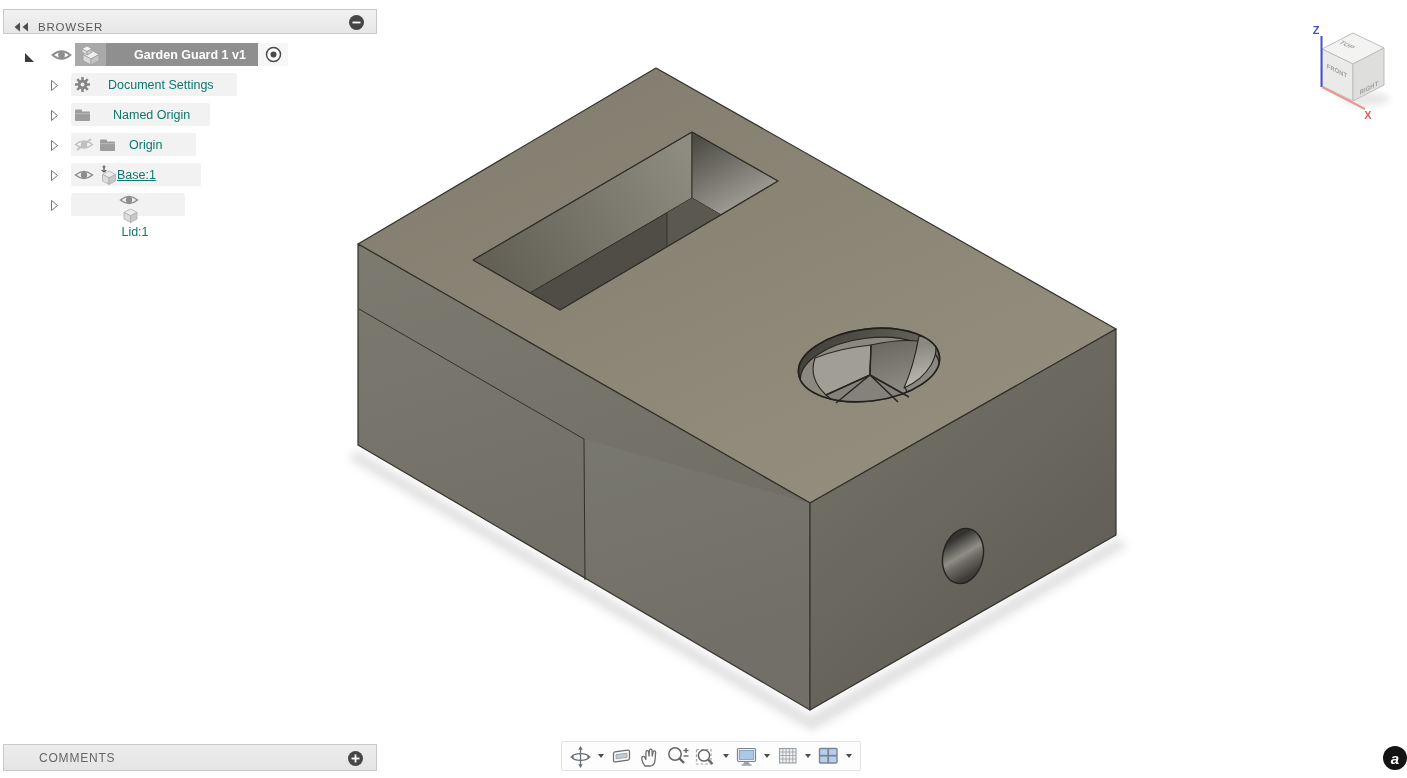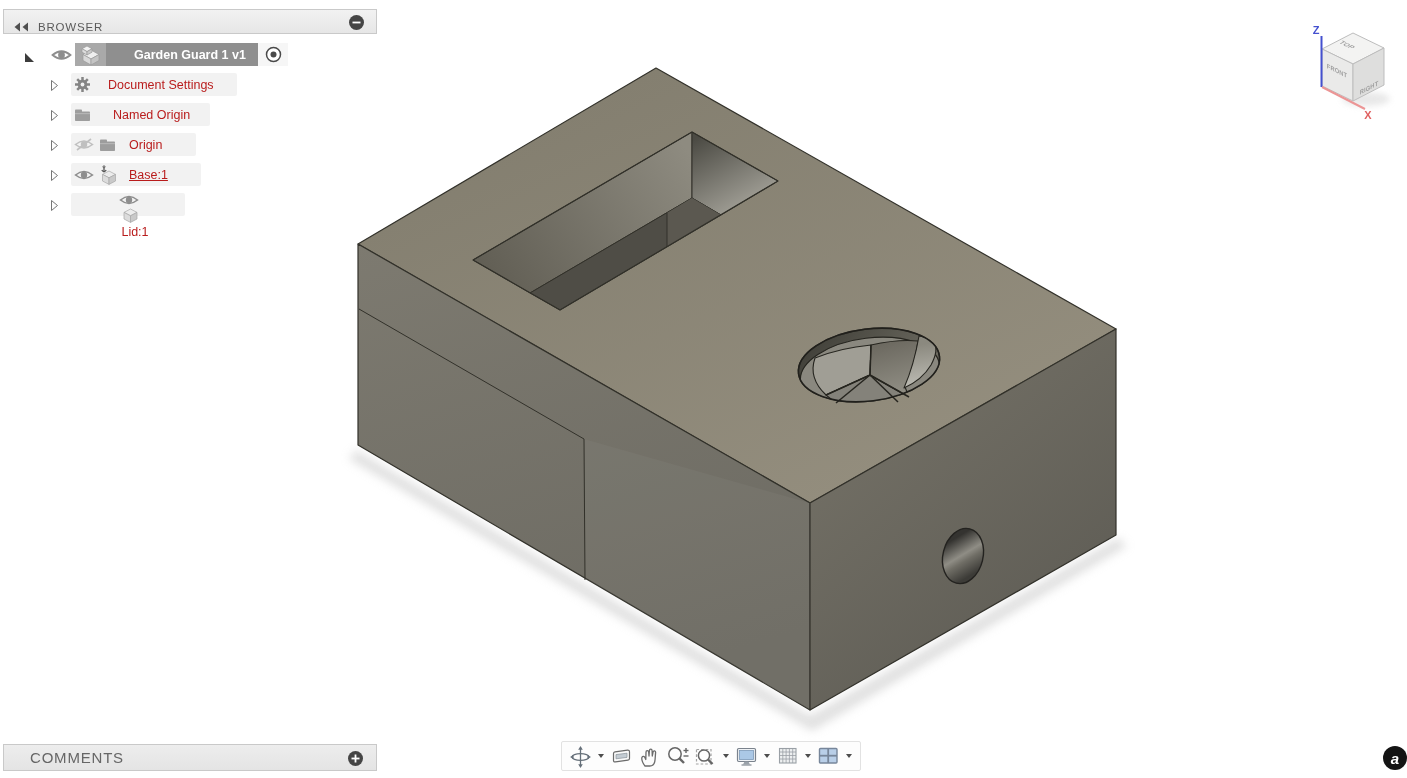--- a/index.html
+++ b/index.html
@@ -18,7 +18,7 @@
   .tree{position:absolute;left:0;top:0;}
   .trow{position:absolute;height:23px;}
   .pill{position:absolute;height:23px;background:#f2f2f2;border-radius:2px;display:flex;align-items:center;}
-  .lbl{font-size:12.5px;color:#b91c1c;white-space:nowrap;}
+  .lbl{font-size:12.5px;color:#0f766e;white-space:nowrap;}
   .exp{position:absolute;top:5px;}
   .rooticonpill{position:absolute;left:75px;top:0;width:31px;height:23px;background:#a9a9a9;
     display:flex;align-items:center;justify-content:center;}

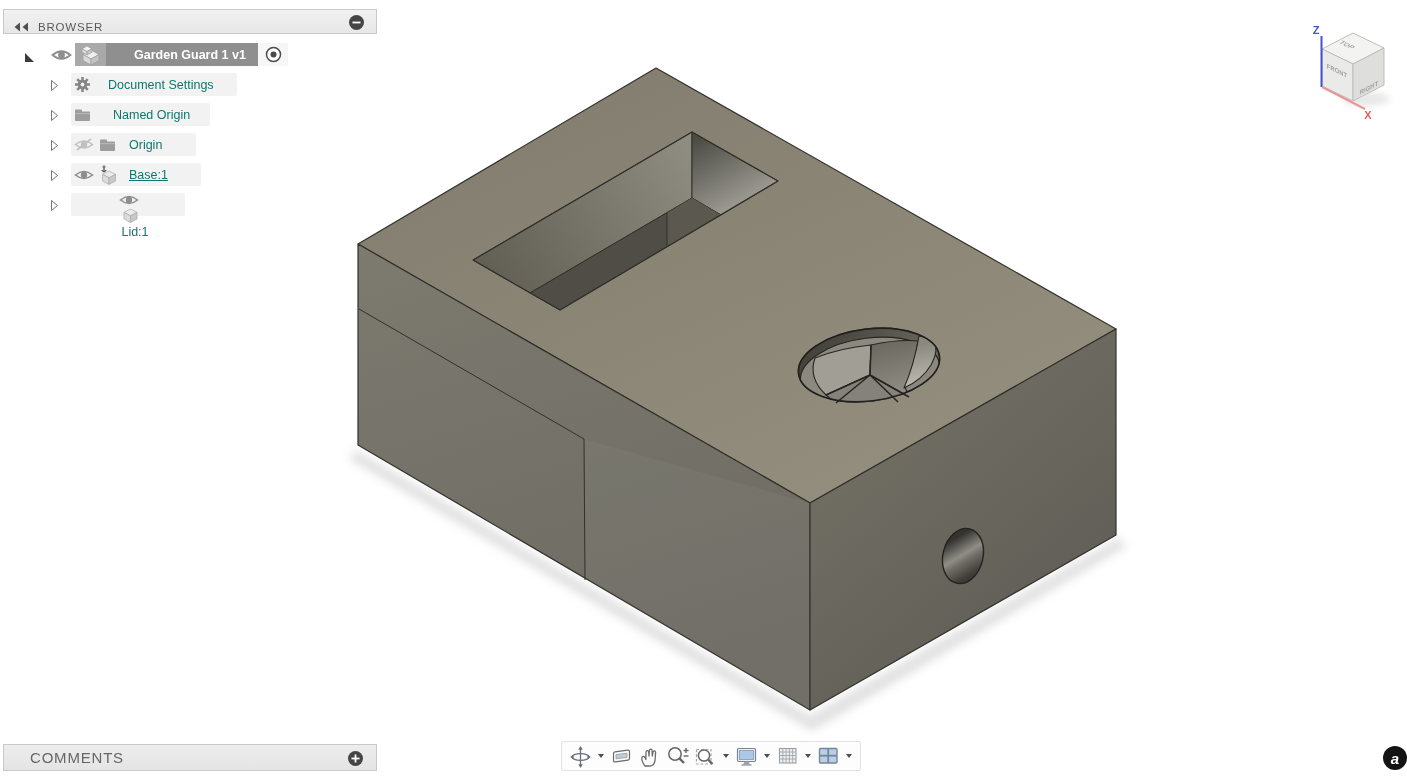--- a/index.html
+++ b/index.html
@@ -309,7 +309,7 @@
               </g>
             </svg>
           </span>
-          <span class="lbl" style="margin-left:12px;text-decoration:underline;">Base:1</span>
+          <span class="lbl" style="text-decoration:underline;">Base:1</span>
         </div>
       </div>
 

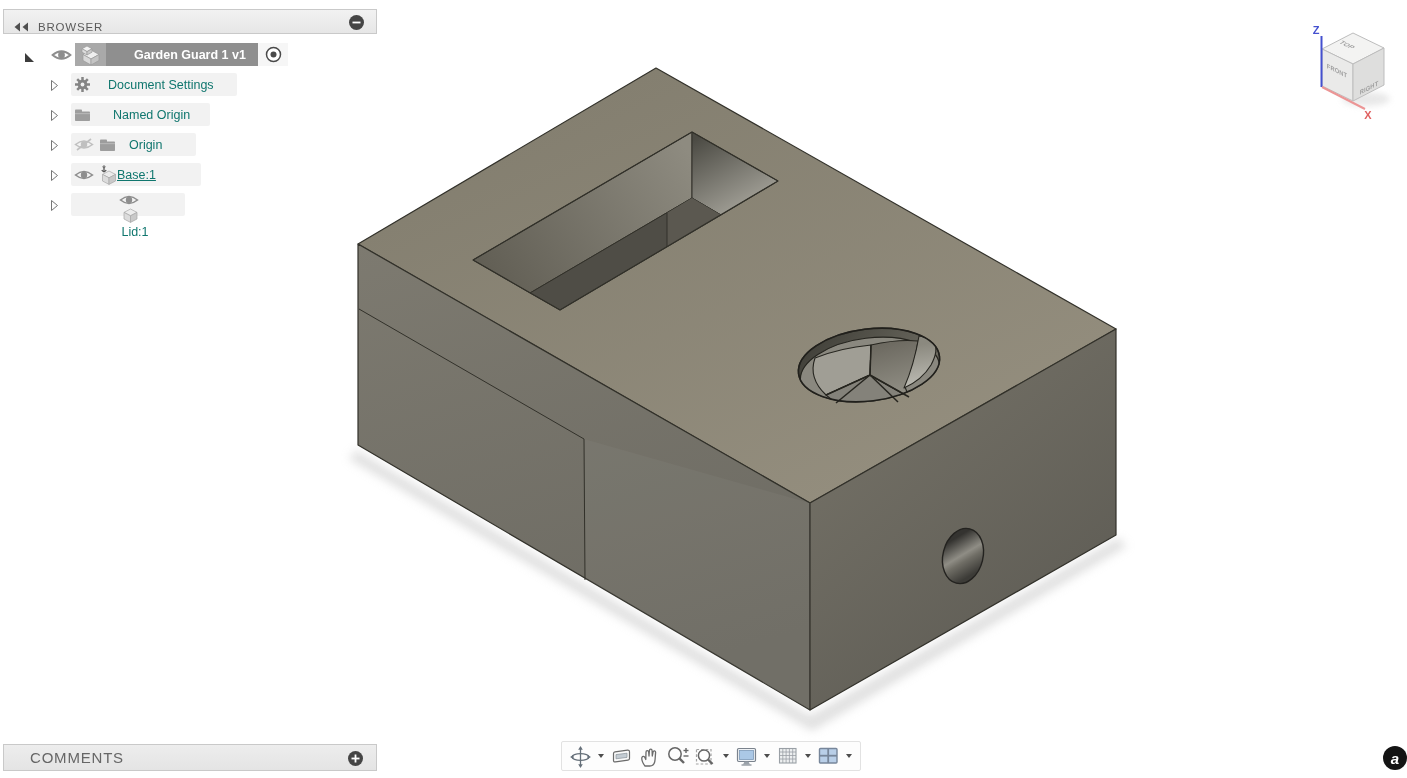--- a/index.html
+++ b/index.html
@@ -32,7 +32,7 @@
   .comments-bar{position:absolute;left:3px;top:744px;width:374px;height:27px;
     background:linear-gradient(#ededed,#e4e4e4);border:1px solid #c9c9c9;box-sizing:border-box;
     display:flex;align-items:center;}
-  .comments-bar .cb-title{font-size:15px;color:#666;letter-spacing:.8px;margin-left:26px;}
+  .comments-bar .cb-title{font-size:12px;color:#666;letter-spacing:.8px;margin-left:35px;}
   .cb-plus{position:absolute;right:12px;top:5px;}
 
   

